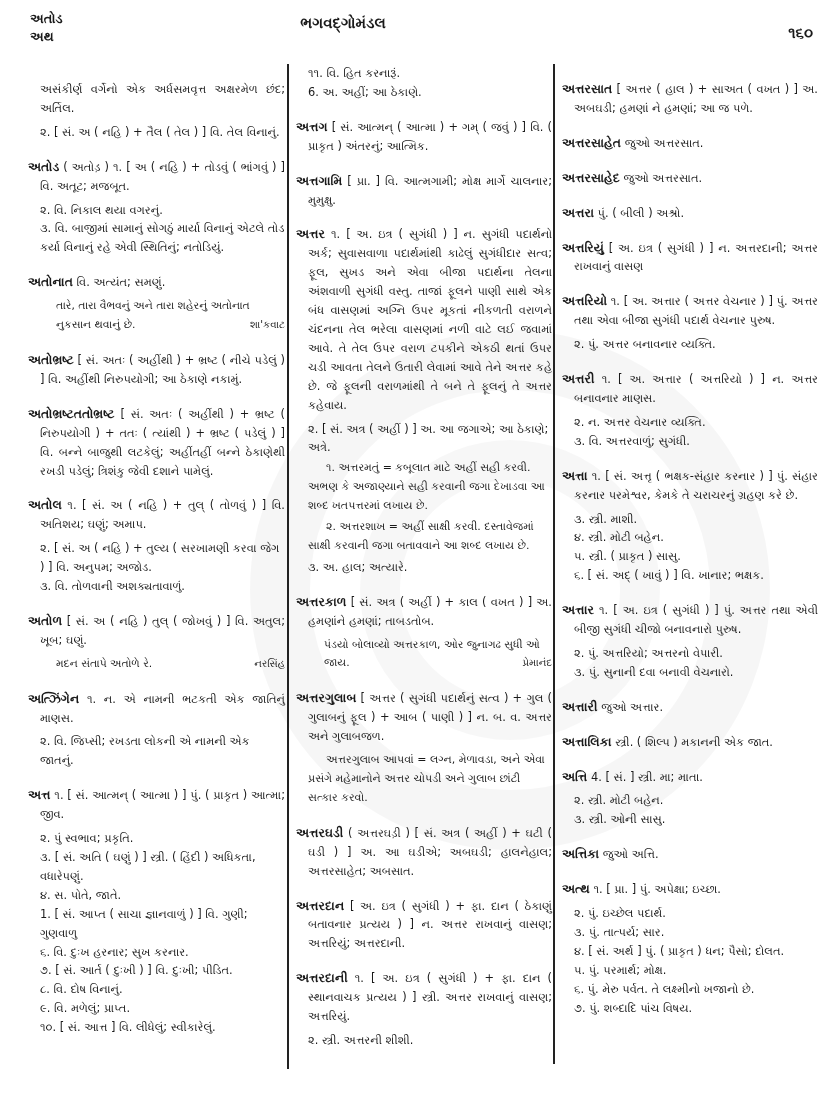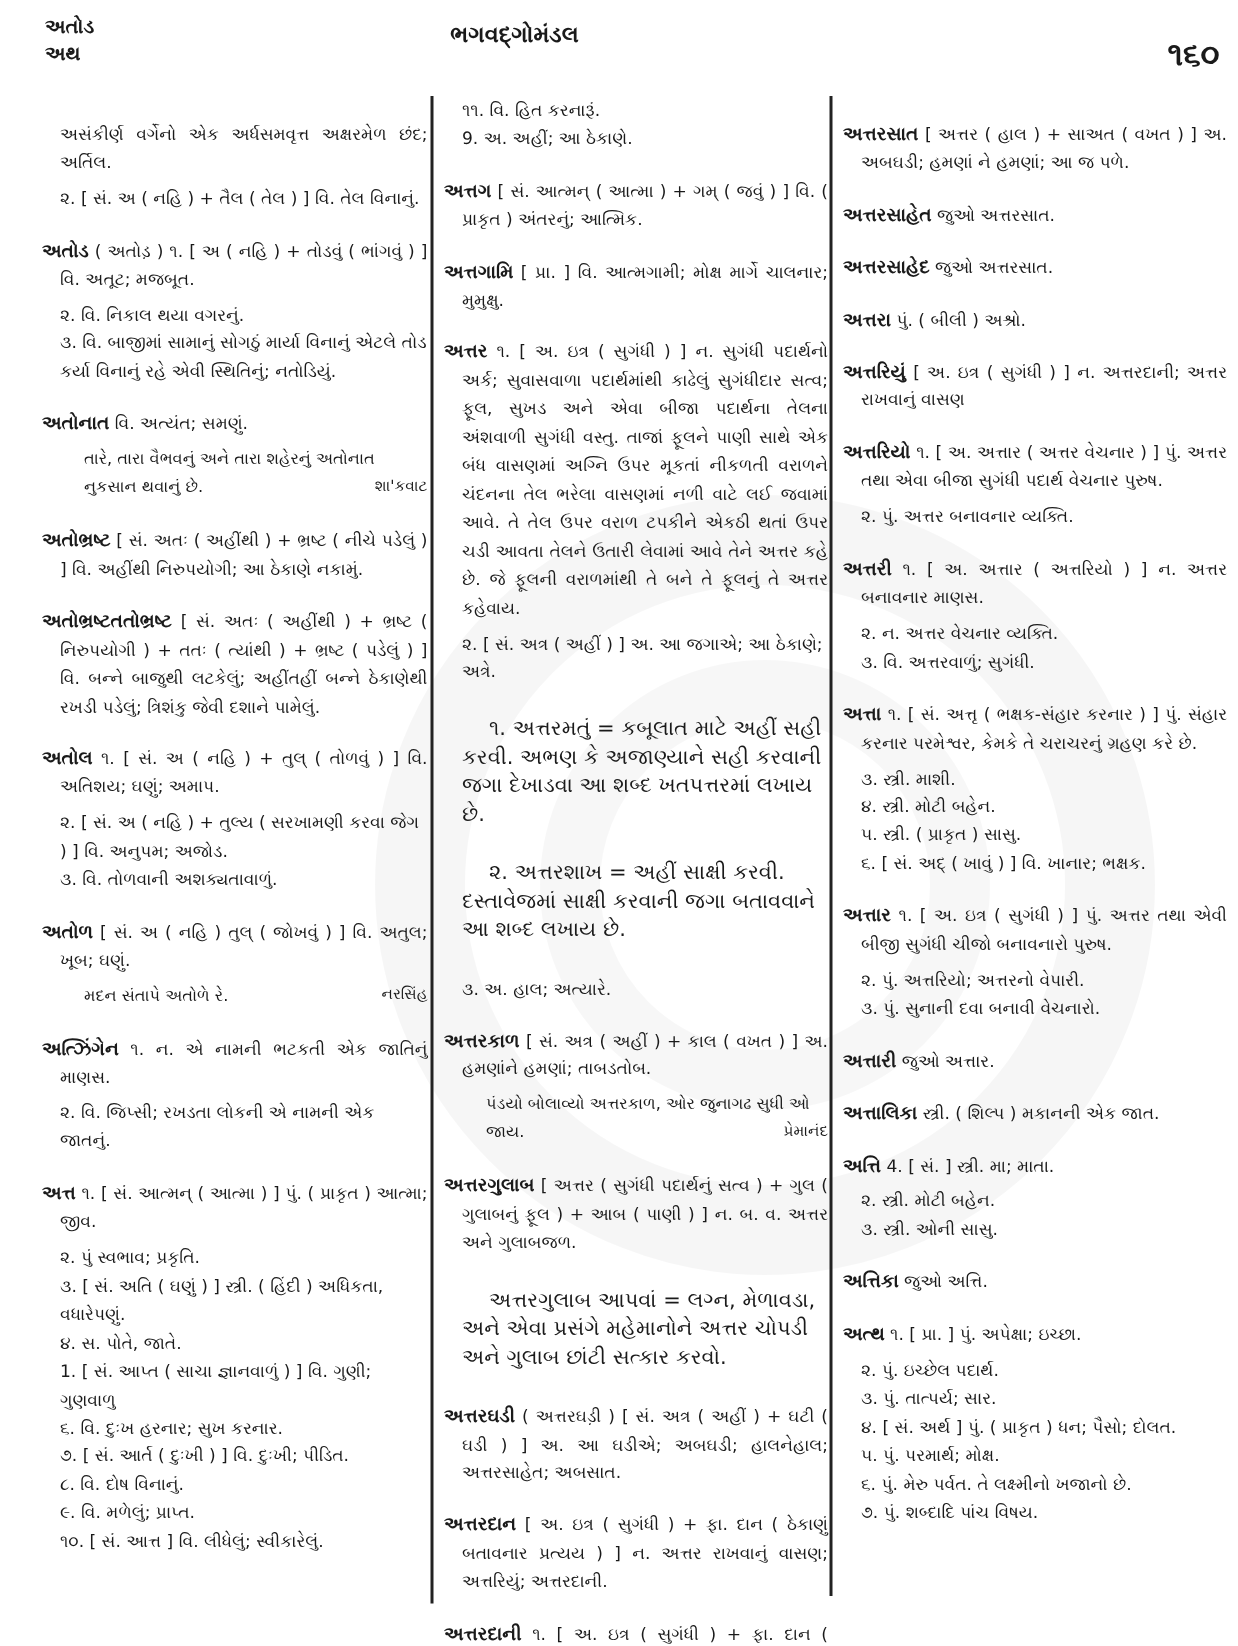--- a/index.html
+++ b/index.html
@@ -22,7 +22,7 @@
     }
     .guide { position: absolute; left: 30px; top: 10px; font-size: 13px; font-weight: bold; line-height: 18px; }
     .title { position: absolute; left: 0; width: 686px; top: 14px; text-align: center; font-size: 15px; font-weight: bold; }
-    .pagenum { position: absolute; right: 12px; top: 24px; font-size: 21px; font-weight: bold; }
+    .pagenum { position: absolute; right: 12px; top: 24px; font-size: 15px; font-weight: bold; }
     .col {
       position: absolute; top: 64px; font-size: 11.4px; line-height: 18.9px;
       box-sizing: border-box;

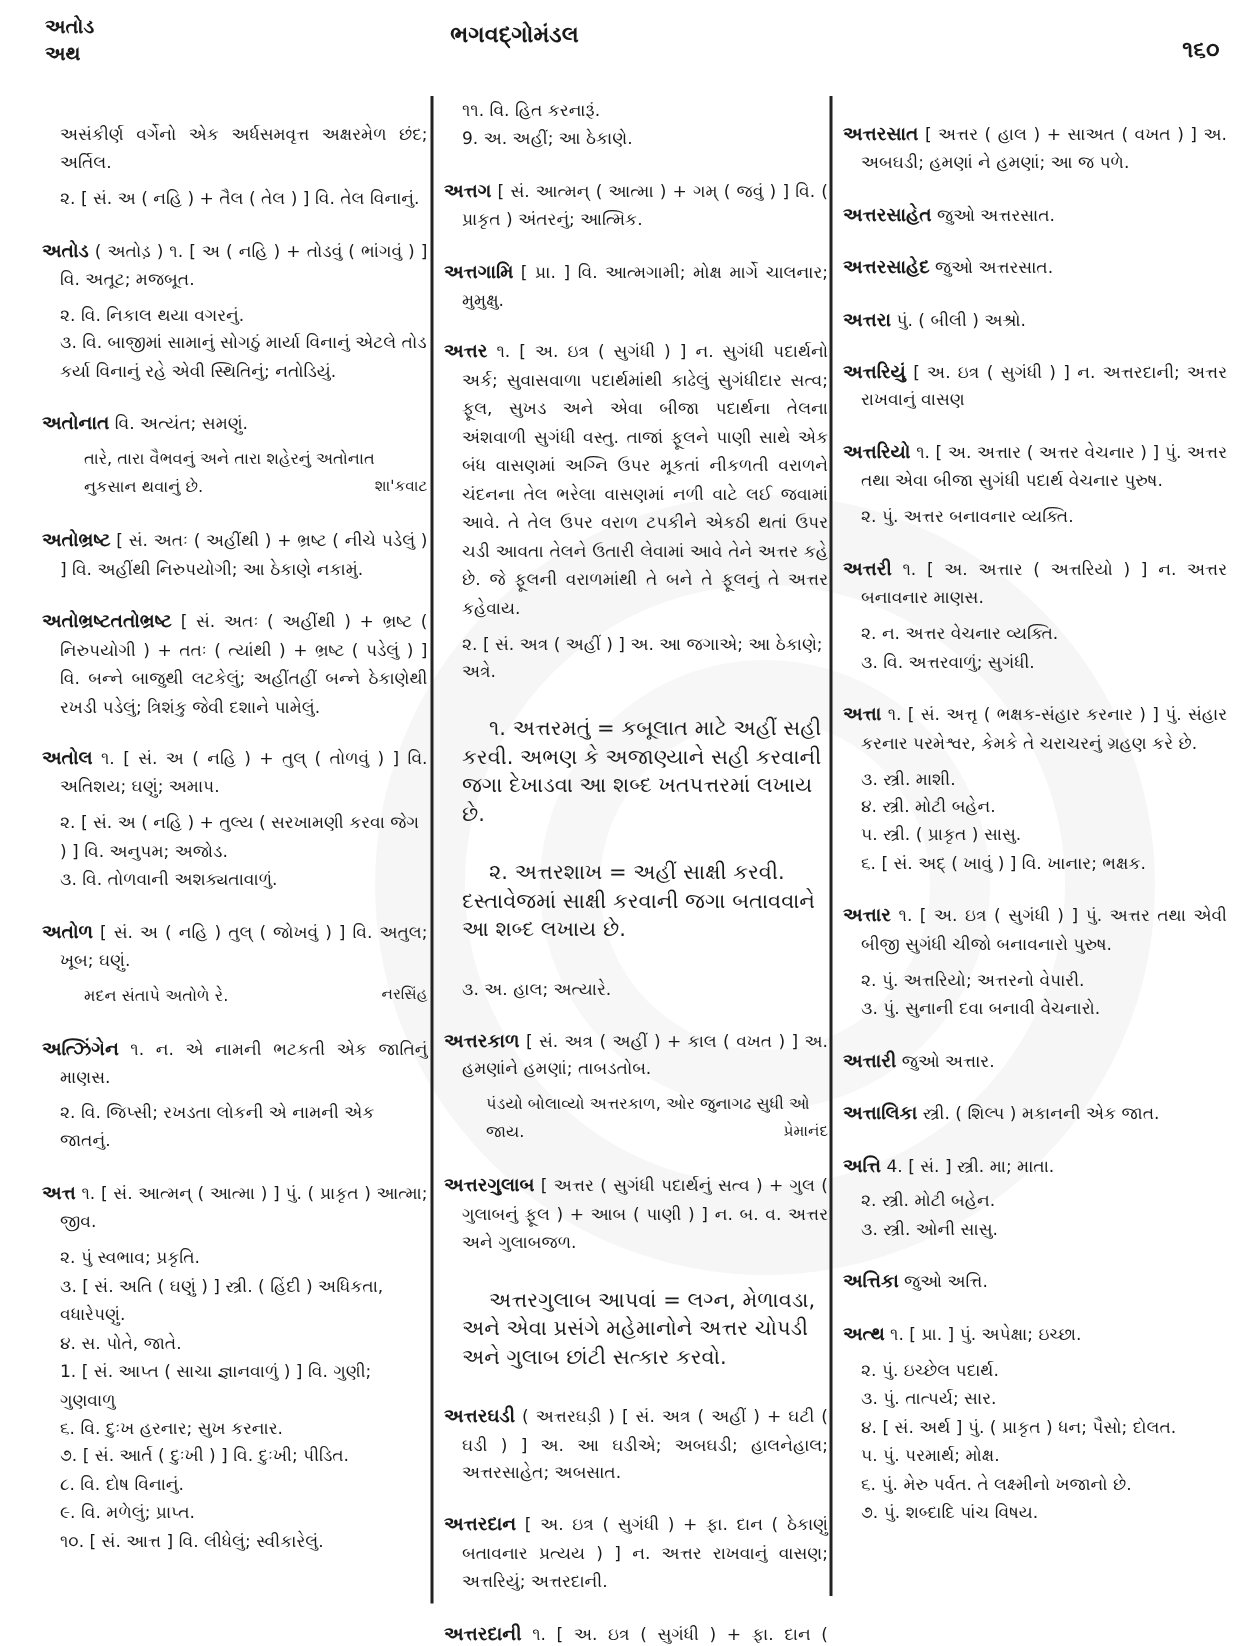--- a/index.html
+++ b/index.html
@@ -88,7 +88,7 @@
     </div>
   <div class="col col2">
       <div class="sense">૧૧. વિ. હિત કરનારૂં.</div>
-      <div class="sense">9. અ. અહીં; આ ઠેકાણે.</div>
+      <div class="sense">6. અ. અહીં; આ ઠેકાણે.</div>
       <div class="entry"><span class="hw">અત્તગ</span><span> [ સં. આત્મન્ ( આત્મા ) + ગમ્ ( જવું ) ] વિ. ( પ્રાકૃત ) અંતરનું; આત્મિક.</span></div>
       <div class="entry"><span class="hw">અત્તગામિ</span><span> [ પ્રા. ] વિ. આત્મગામી; મોક્ષ માર્ગે ચાલનાર; મુમુક્ષુ.</span></div>
       <div class="entry"><span class="hw">અત્તર</span><span> ૧. [ અ. ઇત્ર ( સુગંધી ) ] ન. સુગંધી પદાર્થનો અર્ક; સુવાસવાળા પદાર્થમાંથી કાઢેલું સુગંધીદાર સત્વ; ફૂલ, સુખડ અને એવા બીજા પદાર્થના તેલના અંશવાળી સુગંધી વસ્તુ. તાજાં ફૂલને પાણી સાથે એક બંધ વાસણમાં અગ્નિ ઉપર મૂકતાં નીકળતી વરાળને ચંદનના તેલ ભરેલા વાસણમાં નળી વાટે લઈ જવામાં આવે. તે તેલ ઉપર વરાળ ટપકીને એકઠી થતાં ઉપર ચડી આવતા તેલને ઉતારી લેવામાં આવે તેને અત્તર કહે છે. જે ફૂલની વરાળમાંથી તે બને તે ફૂલનું તે અત્તર કહેવાય.</span></div>

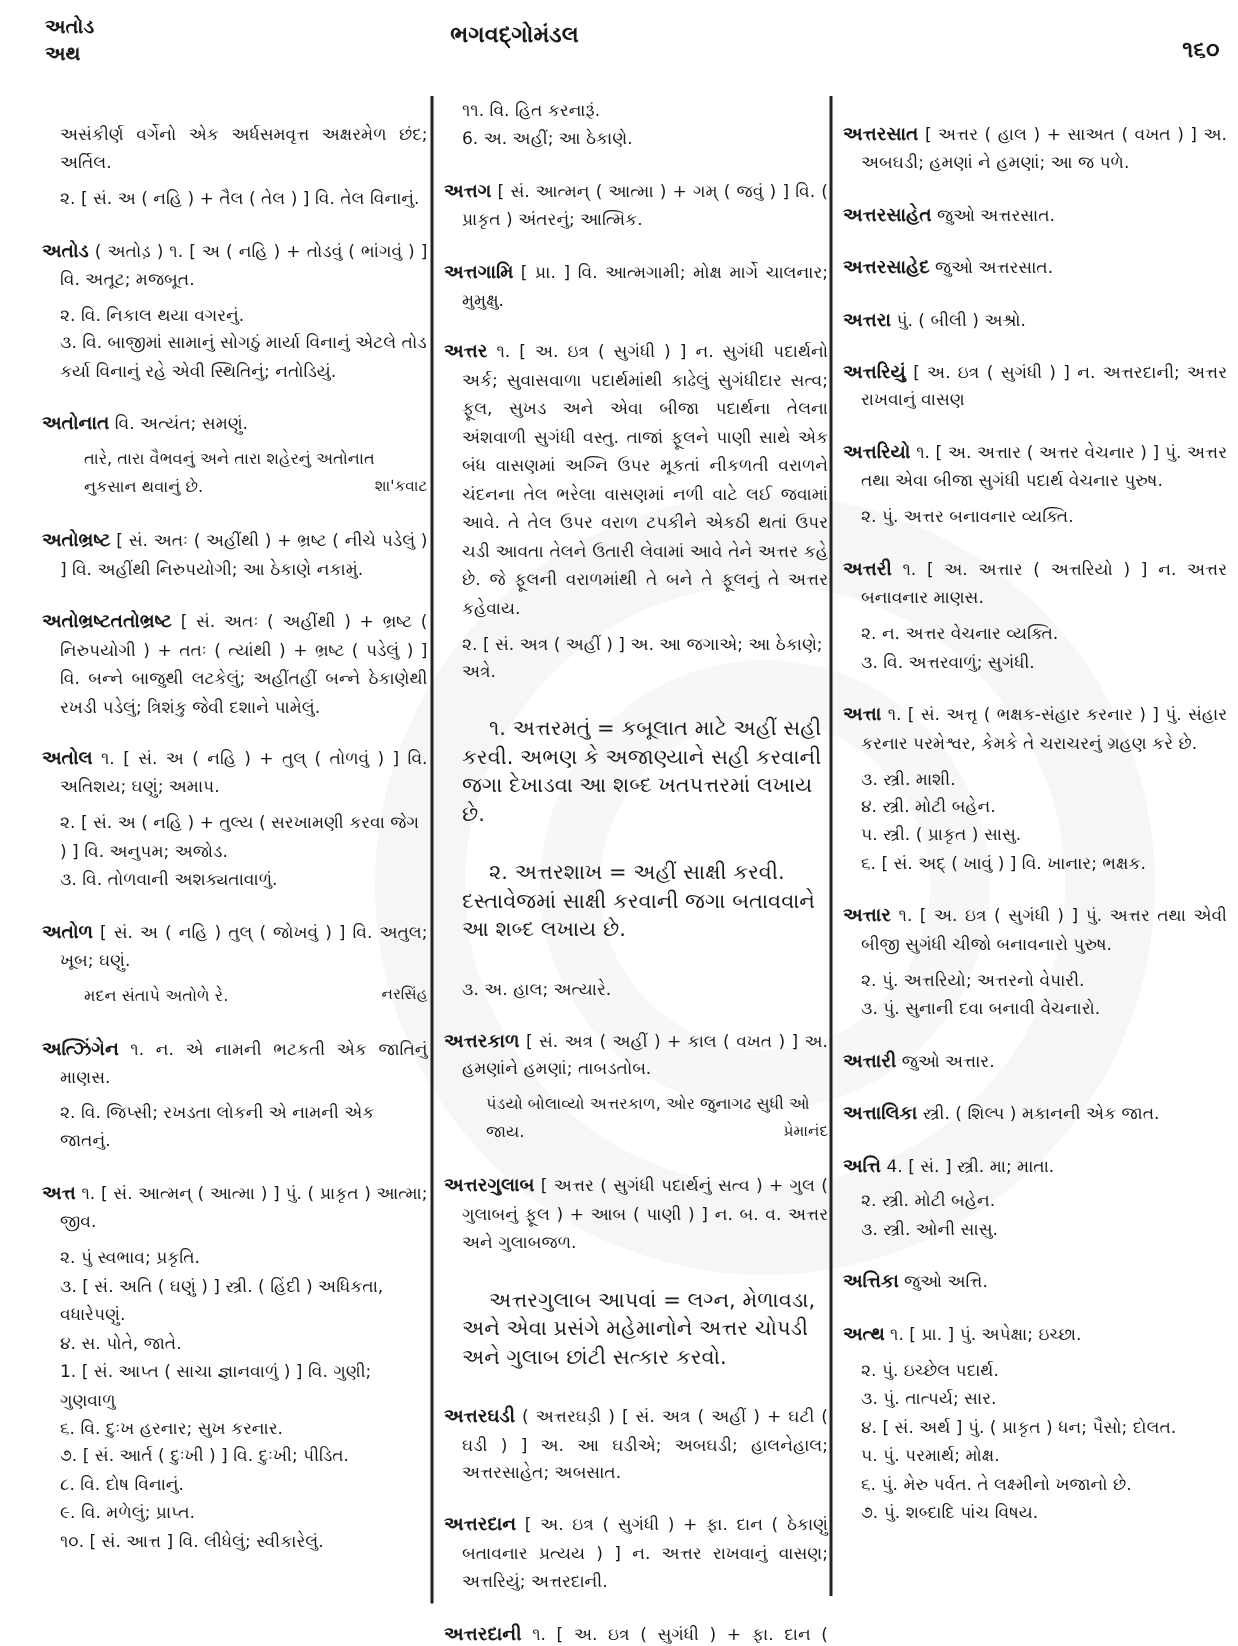--- a/index.html
+++ b/index.html
@@ -39,7 +39,7 @@
     .sense { padding-left: 12px; text-indent: 0; margin: 0; }
     .quote { padding-left: 28px; text-indent: 0; margin: 2px 0 2px 0; font-size: 10.8px; }
     .quote .src { float: right; font-size: 10.2px; }
-    .example { padding-left: 12px; text-indent: 18px; margin: 20px 0; font-size: 14px; }
+    .example { padding-left: 12px; text-indent: 18px; margin: 2px 0; font-size: 11px; }
   </style>
 </head>
 <body>

